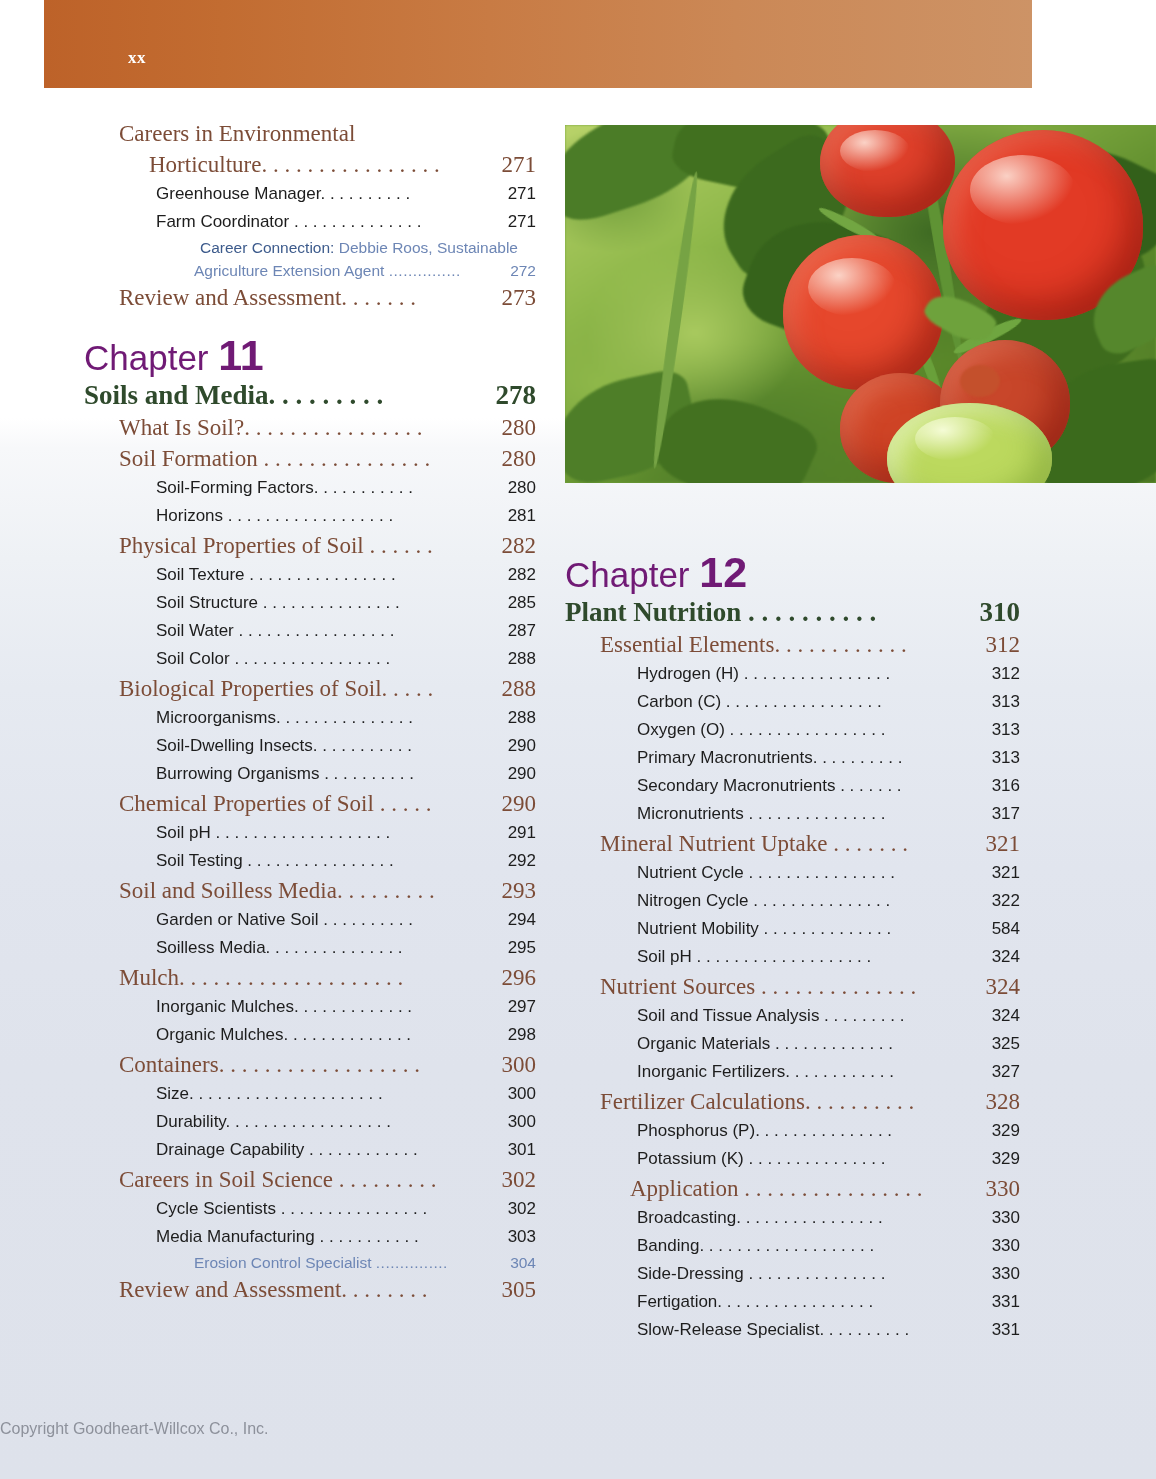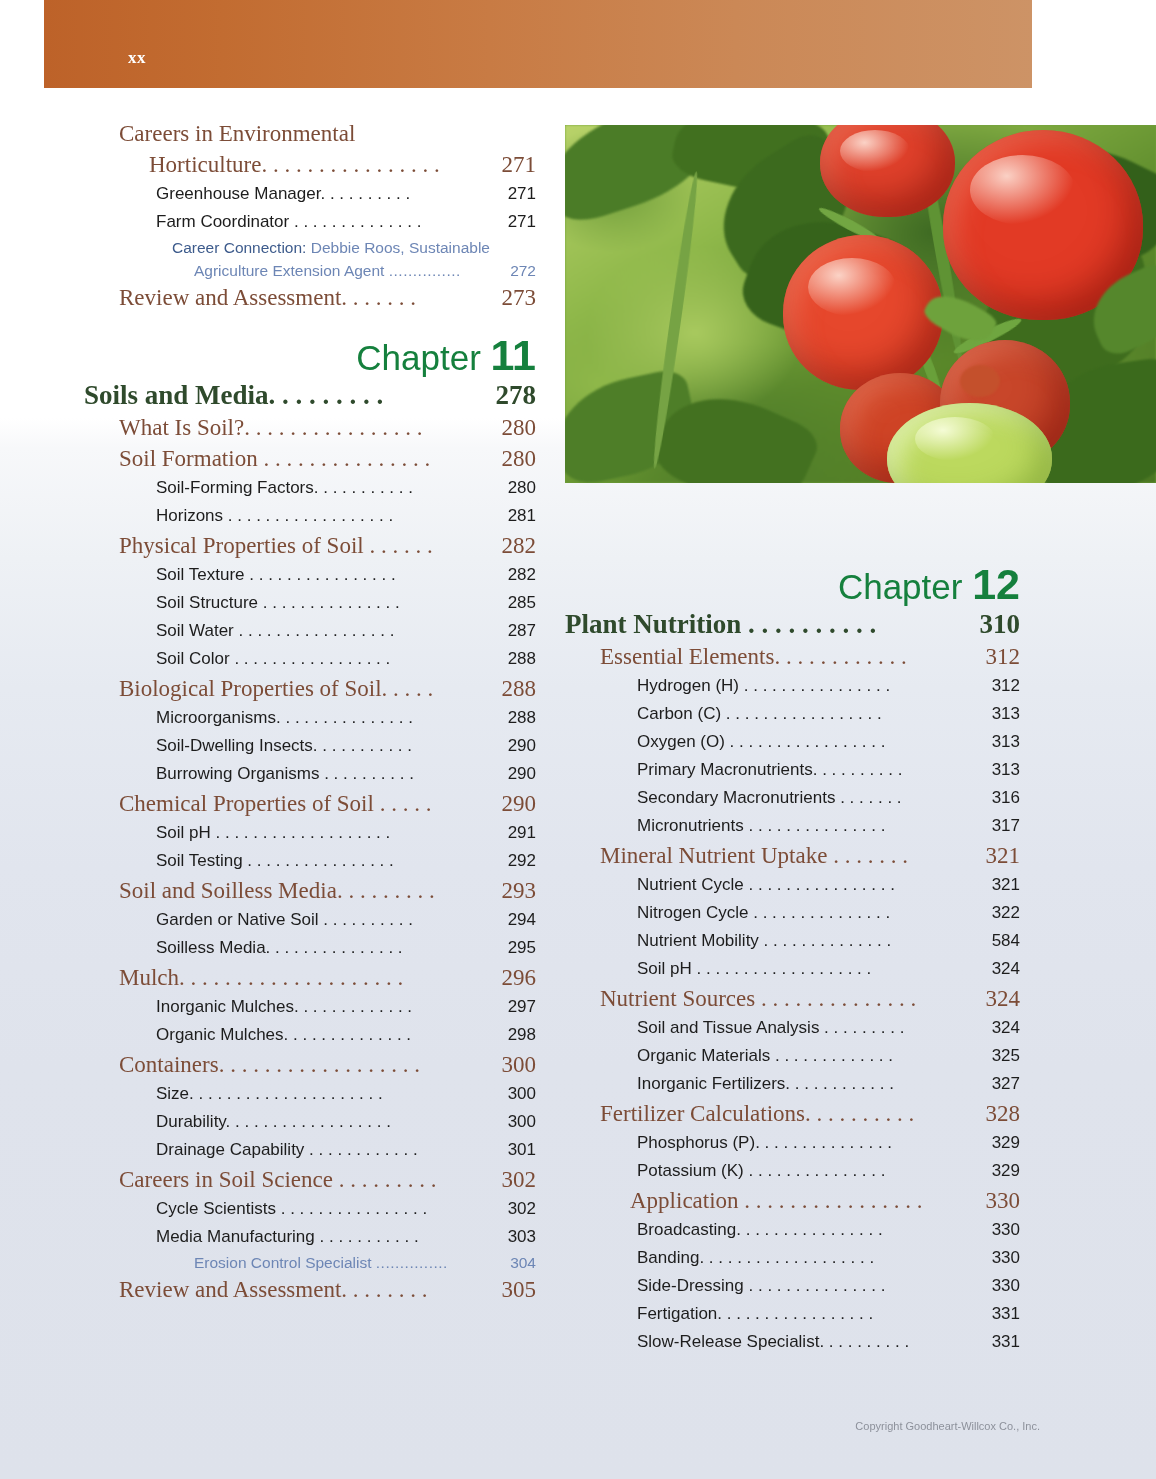--- a/index.html
+++ b/index.html
@@ -92,7 +92,7 @@
   .lvl-cc{
     font-family:"Liberation Sans",sans-serif;
     font-size:15.5px;line-height:23px;color:#6d86b5;
-    margin-left:88px;
+    margin-left:116px;
   }
   .lvl-cc .lead-in{color:#3d5b8c;}
   .lvl-cc.cont{margin-left:110px;}

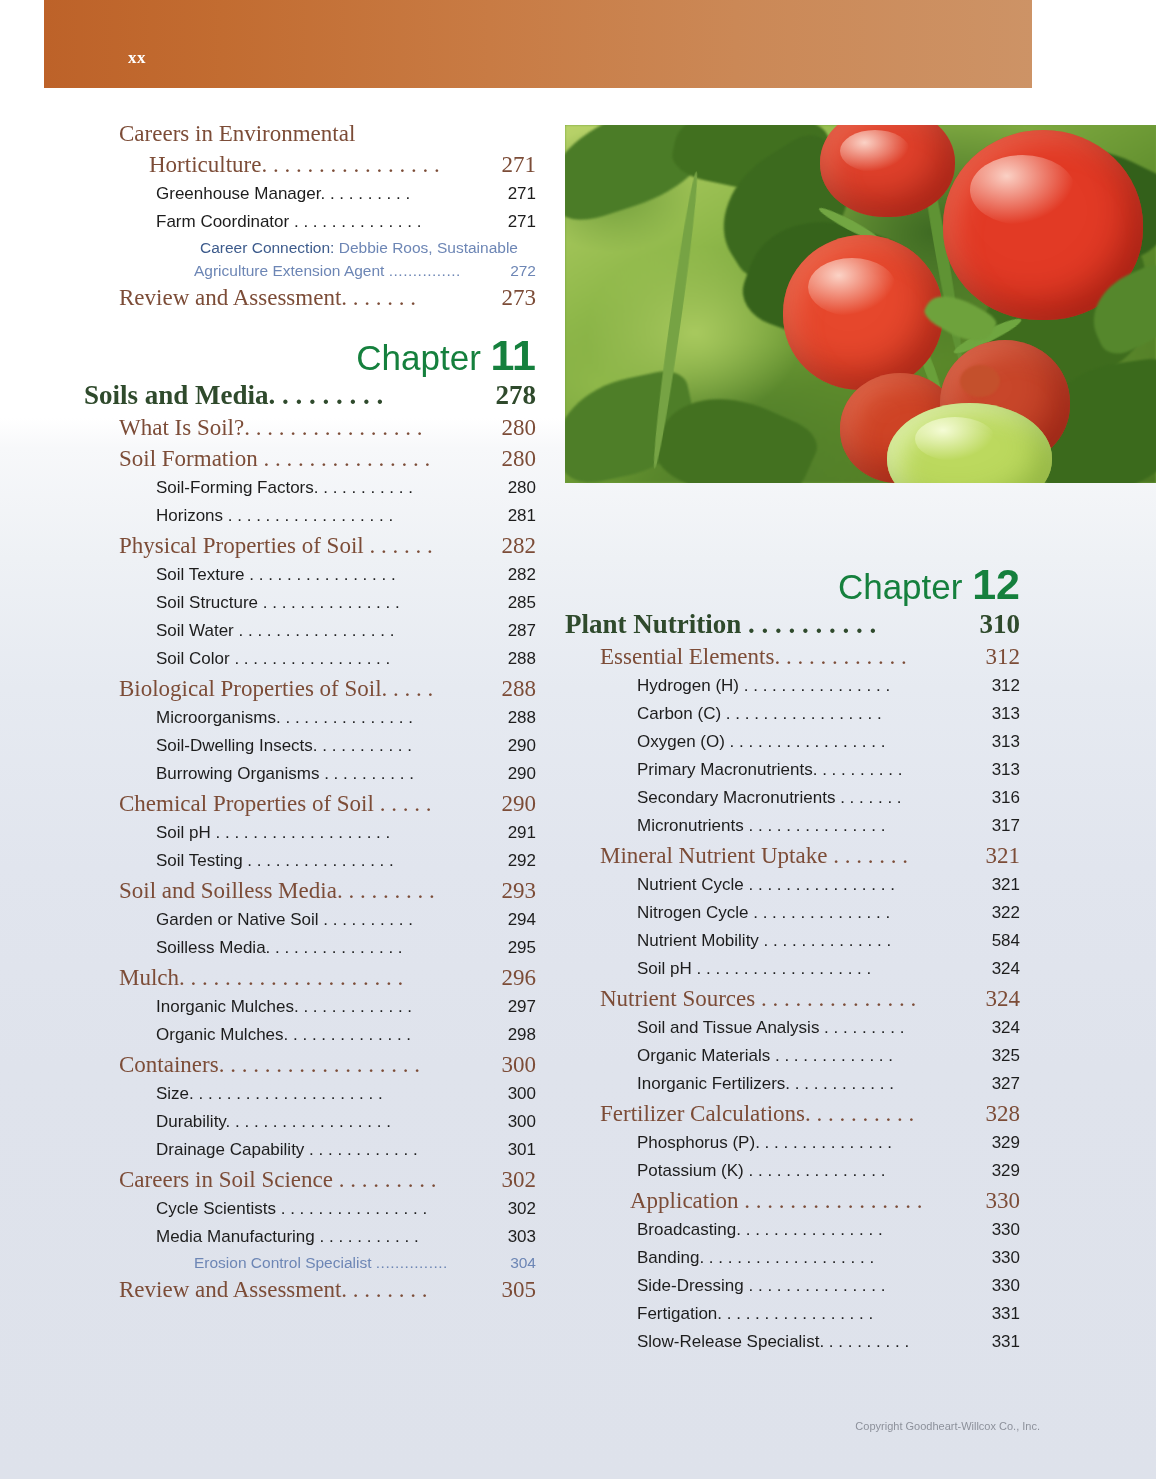--- a/index.html
+++ b/index.html
@@ -101,9 +101,8 @@
   
   .chapter-banner{
     font-family:"Liberation Sans",sans-serif;
-    color:#15803d;font-size:35px;line-height:40px;
+    color:#701a75;font-size:35px;line-height:40px;
     margin-top:22px;
-    text-align:right;
   }
   .chapter-banner .num{font-weight:bold;font-size:43px;}
 

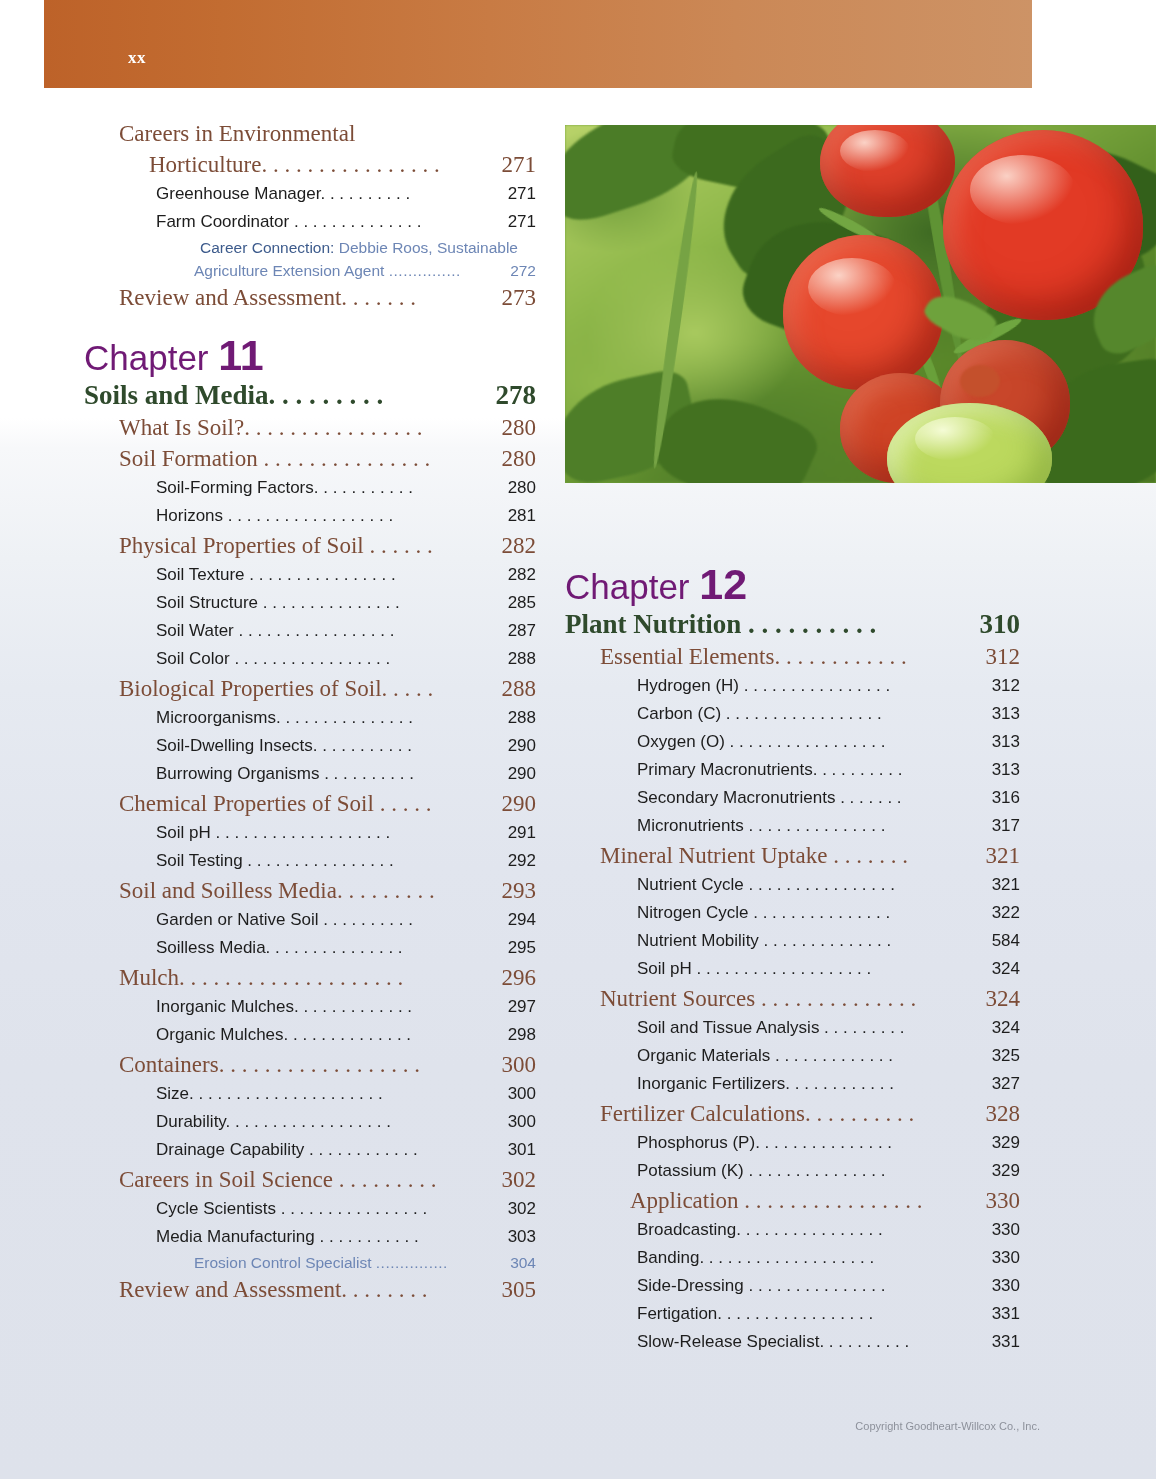--- a/index.html
+++ b/index.html
@@ -224,7 +224,7 @@
   </div>
 
   <div class="col col-right">
-    <div class="chapter-banner" style="margin-top:12px;">
+    <div class="chapter-banner" style="margin-top:0;">
       <span>Chapter</span>
       <span class="num">12</span>
     </div>

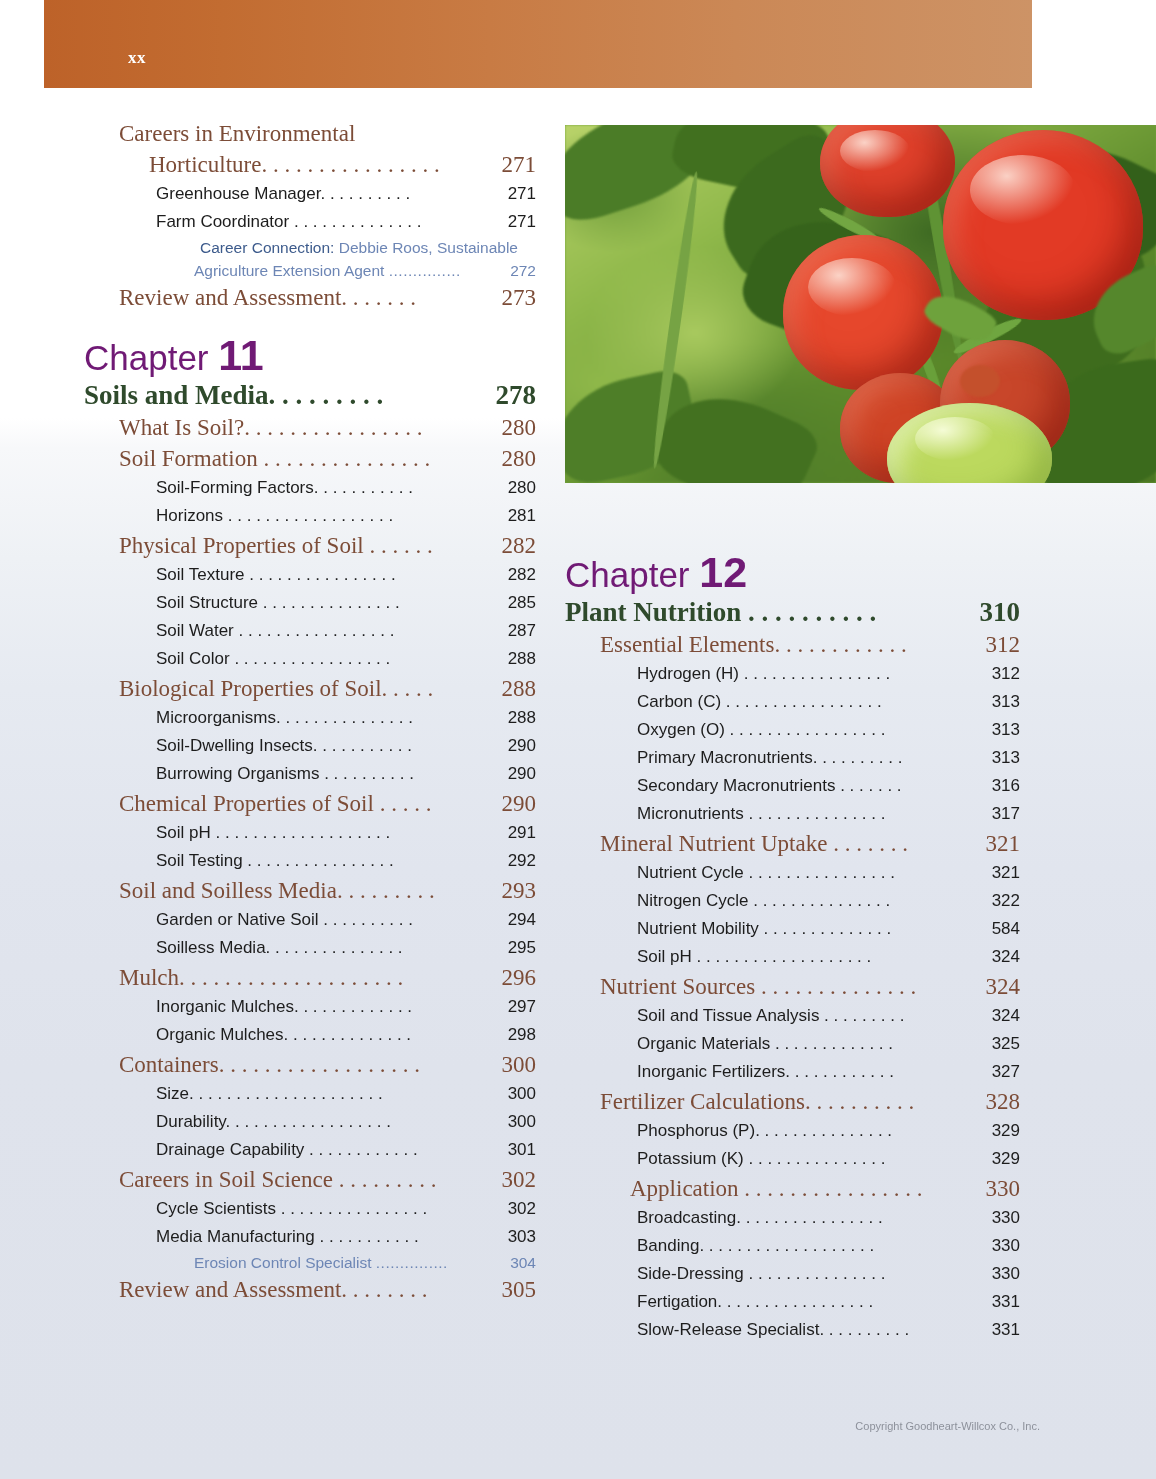--- a/index.html
+++ b/index.html
@@ -109,8 +109,8 @@
   .dots{color:inherit;}
 
   .copyright{
-    position:absolute;left:0;top:1420px;width:1040px;text-align:right;
-    font-family:"Liberation Sans",sans-serif;font-size:11px;color:#8d919b;
+    position:absolute;left:0;top:1420px;width:1040px;
+    font-family:"Liberation Sans",sans-serif;font-size:16px;color:#8d919b;
     z-index:6;
   }
 </style>

